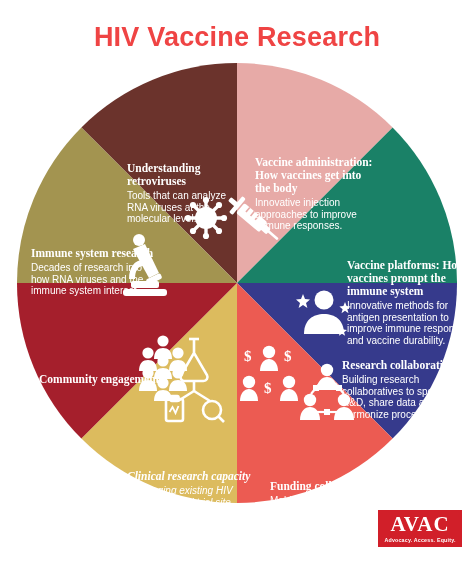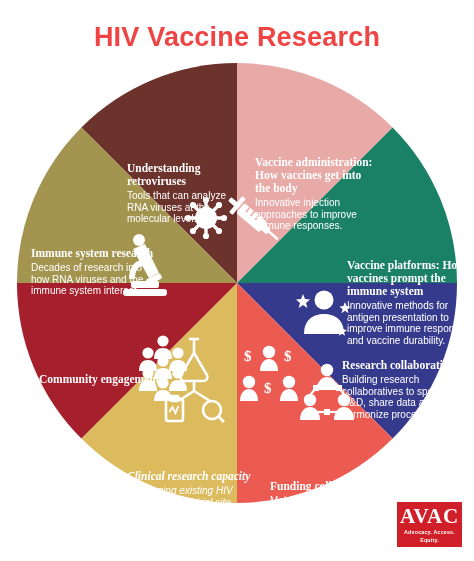--- a/index.html
+++ b/index.html
@@ -56,7 +56,7 @@
   #avac-logo{
     position:absolute;
     right:12px;bottom:14px;
-    width:65px;
+    width:84px;
     border-radius:10px;
   }
   #avac-mark{

